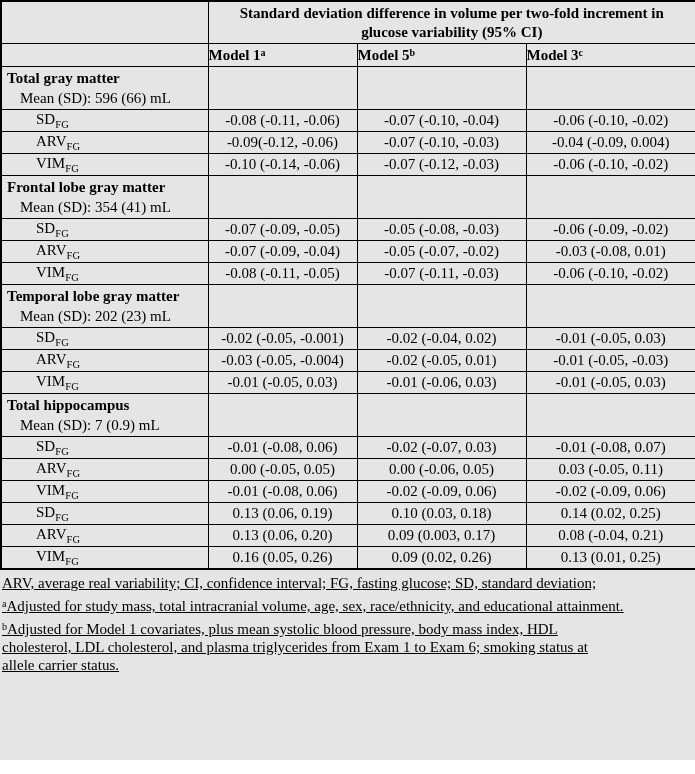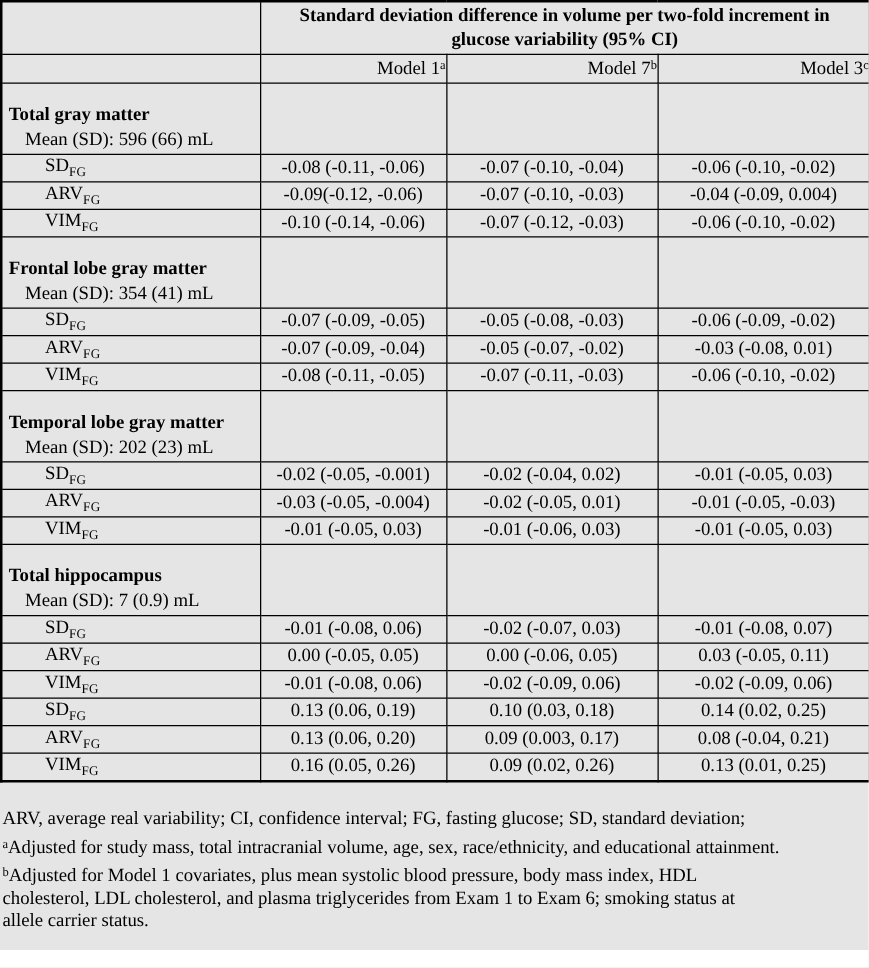--- a/index.html
+++ b/index.html
@@ -18,7 +18,7 @@
     font-size:15px; color:#000; vertical-align:middle;
   }
   .title-cell { font-weight:bold; text-align:center; line-height:19px; padding:2px 0 1px 0; }
-  .model-head { font-weight:normal; text-align:right; height:22px; }
+  .model-head { font-weight:bold; text-align:left; height:22px; }
   .model-head sup { font-size:10px; vertical-align:4px; }
   .section-cell { vertical-align:top; line-height:20px; padding:15px 2px 1px 5px; }
   .sec-name { font-weight:bold; white-space:nowrap; }

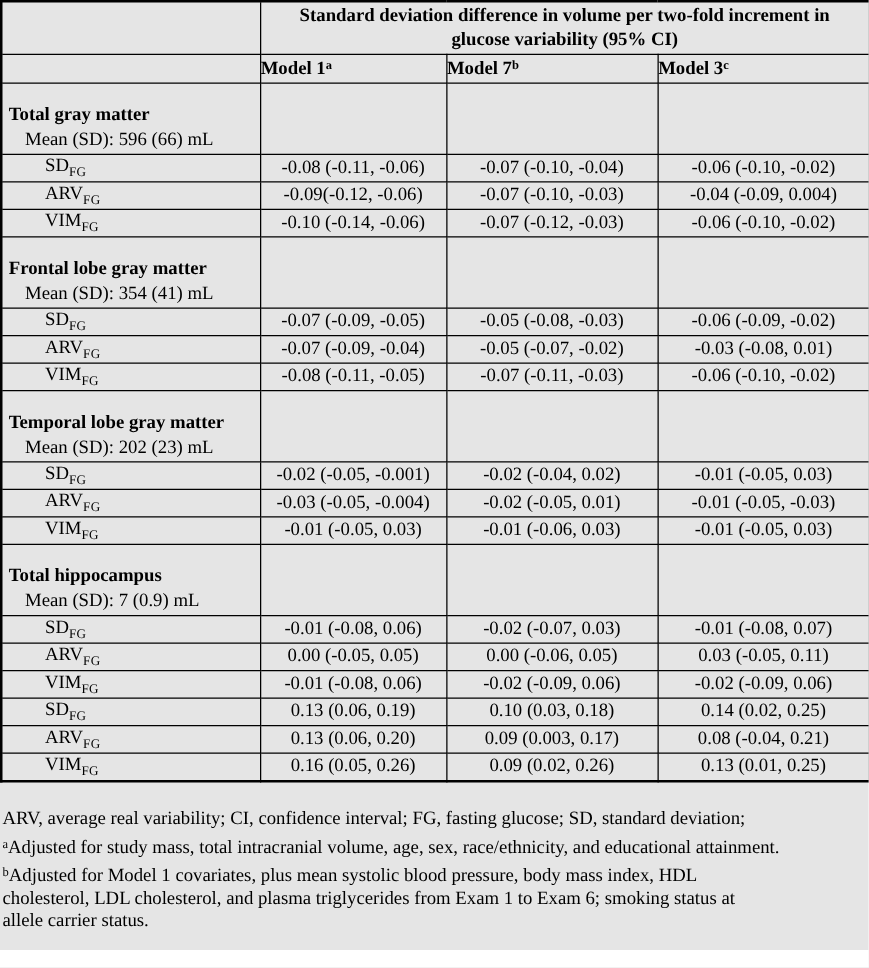--- a/index.html
+++ b/index.html
@@ -57,7 +57,7 @@
     <tr>
       <td></td>
       <td class="model-head"><span>Model 1</span><sup>a</sup></td>
-      <td class="model-head"><span>Model 7</span><sup>b</sup></td>
+      <td class="model-head"><span>Model 5</span><sup>b</sup></td>
       <td class="model-head"><span>Model 3</span><sup>c</sup></td>
     </tr>
 

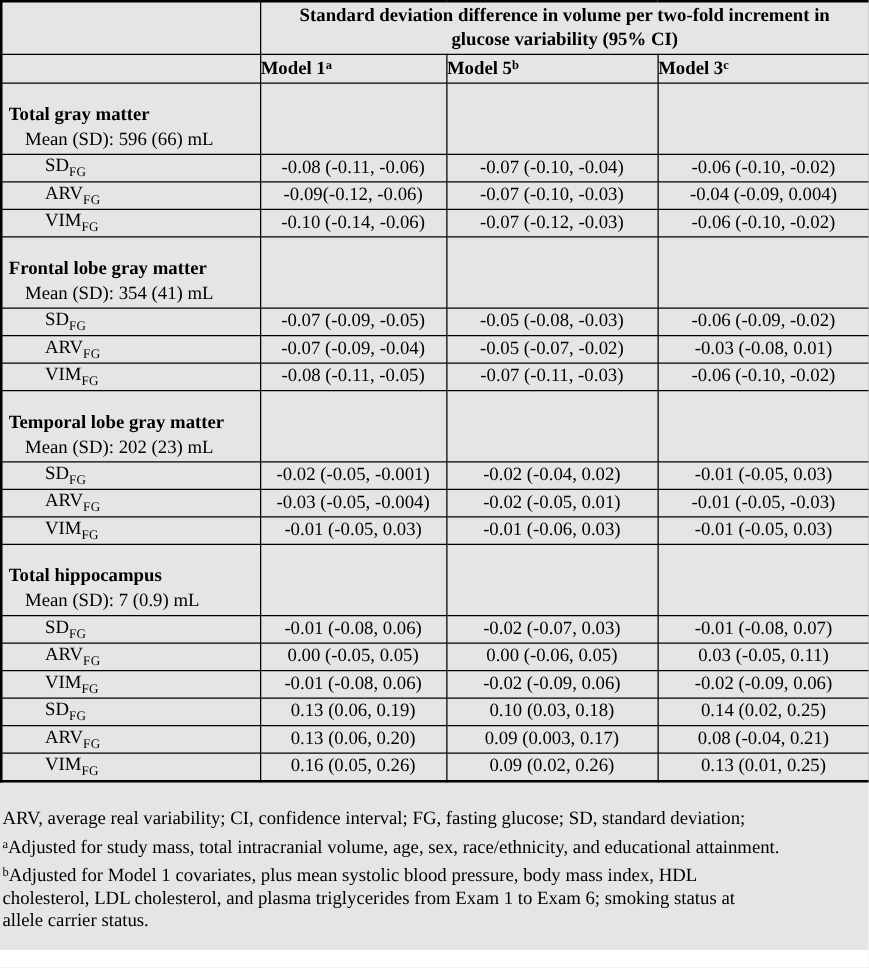--- a/index.html
+++ b/index.html
@@ -20,7 +20,7 @@
   .title-cell { font-weight:bold; text-align:center; line-height:19px; padding:2px 0 1px 0; }
   .model-head { font-weight:bold; text-align:left; height:22px; }
   .model-head sup { font-size:10px; vertical-align:4px; }
-  .section-cell { vertical-align:top; line-height:20px; padding:15px 2px 1px 5px; }
+  .section-cell { vertical-align:top; line-height:20px; padding:1px 2px 1px 5px; }
   .sec-name { font-weight:bold; white-space:nowrap; }
   .sec-stat { padding-left:13px; white-space:nowrap; }
   .sec-stat-wrap { padding-left:0; white-space:nowrap; }

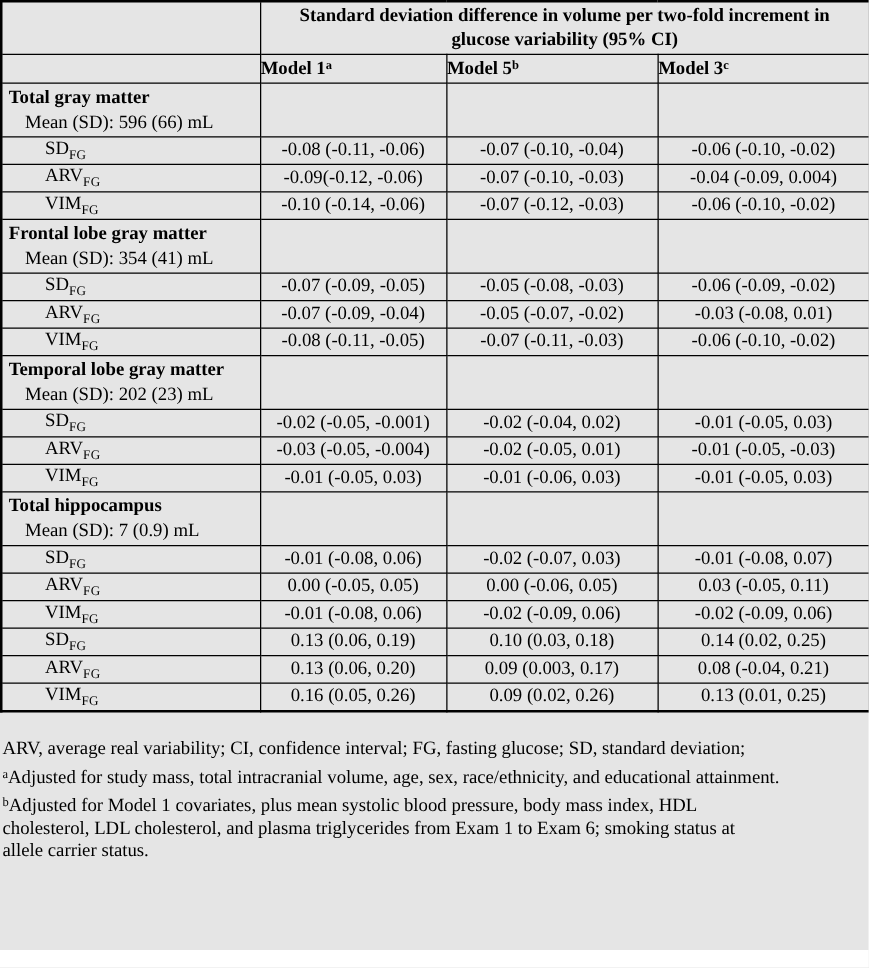--- a/index.html
+++ b/index.html
@@ -28,7 +28,7 @@
   .row-label sub { font-size:10.5px; letter-spacing:0.2px; }
   .val { text-align:center; white-space:nowrap; }
   .nowrap { white-space:nowrap; }
-  .footnotes { font-size:15px; line-height:18px; padding:20px 1px 0 2px; }
+  .footnotes { font-size:15px; line-height:18px; padding:4px 1px 0 2px;text-decoration:underline; }
   .fn { margin:0 0 3px 0; }
   .fn sup { font-size:10px; vertical-align:4px; }
   .fn i { font-style:italic; }

